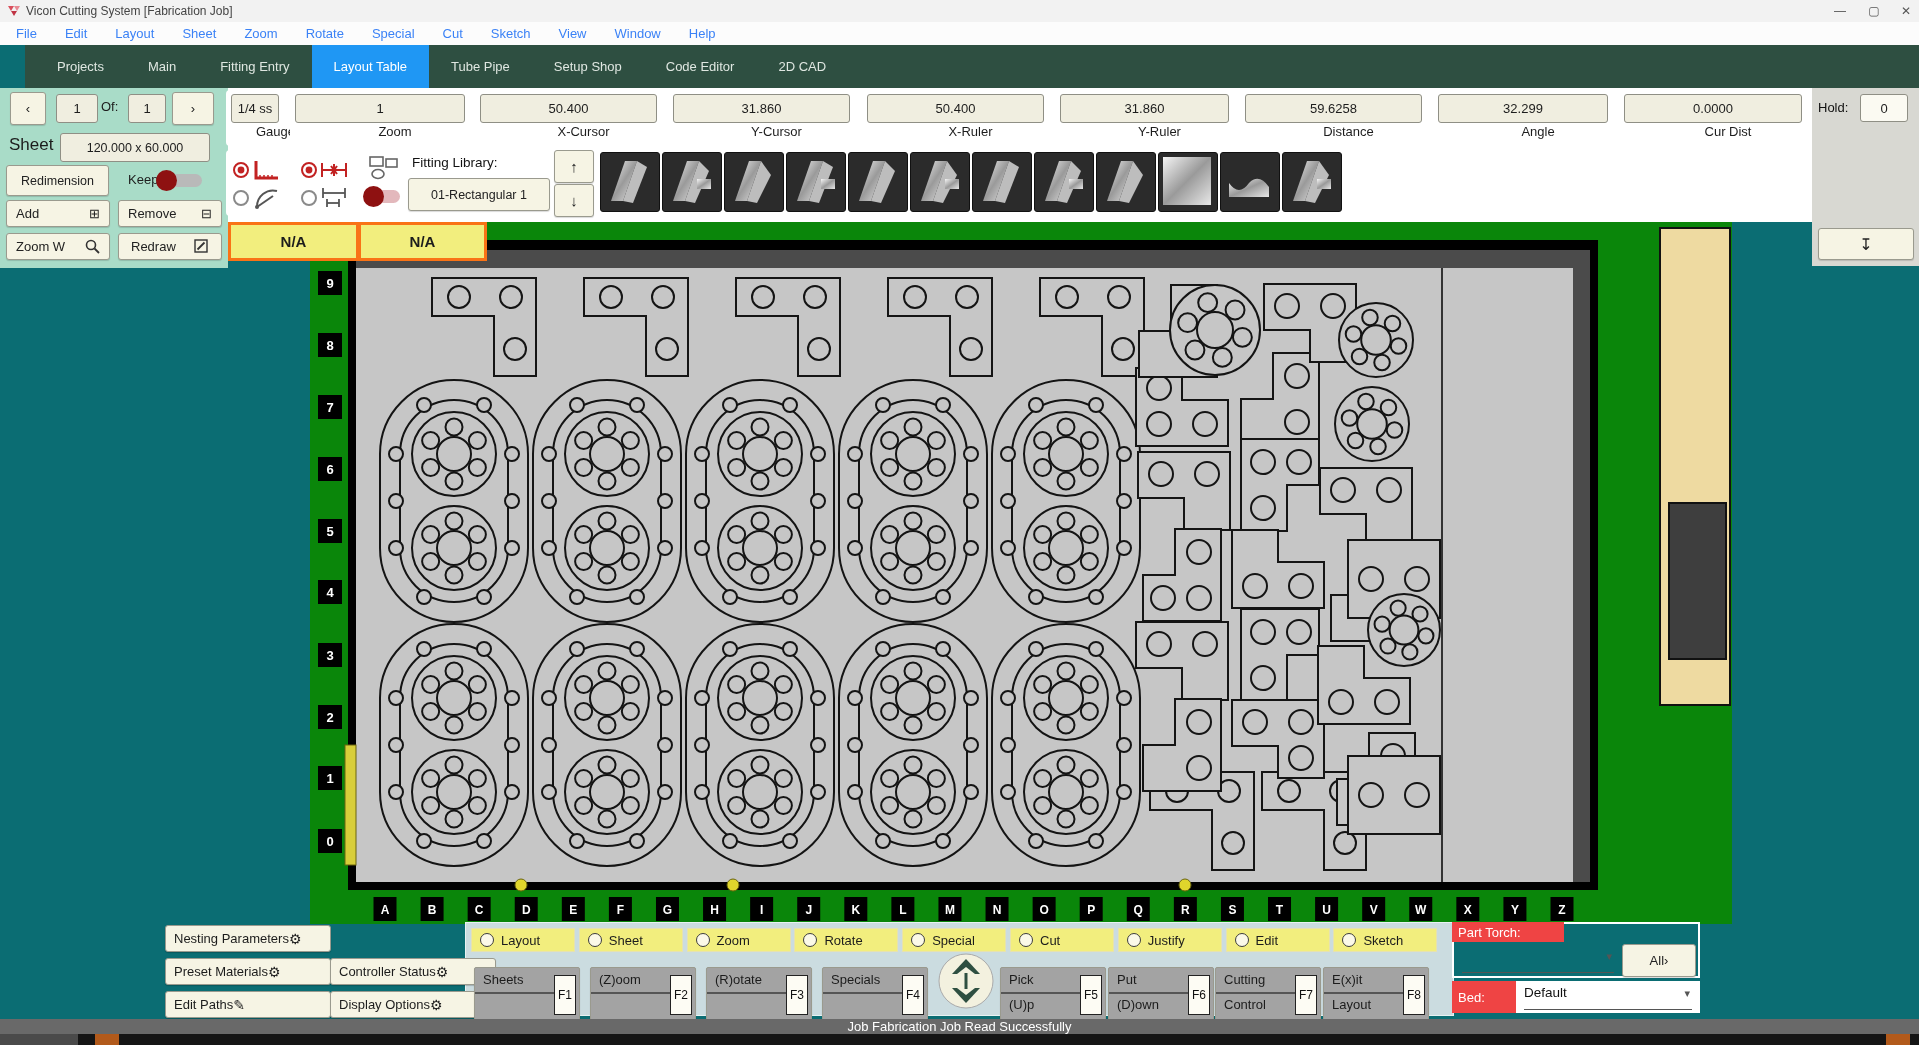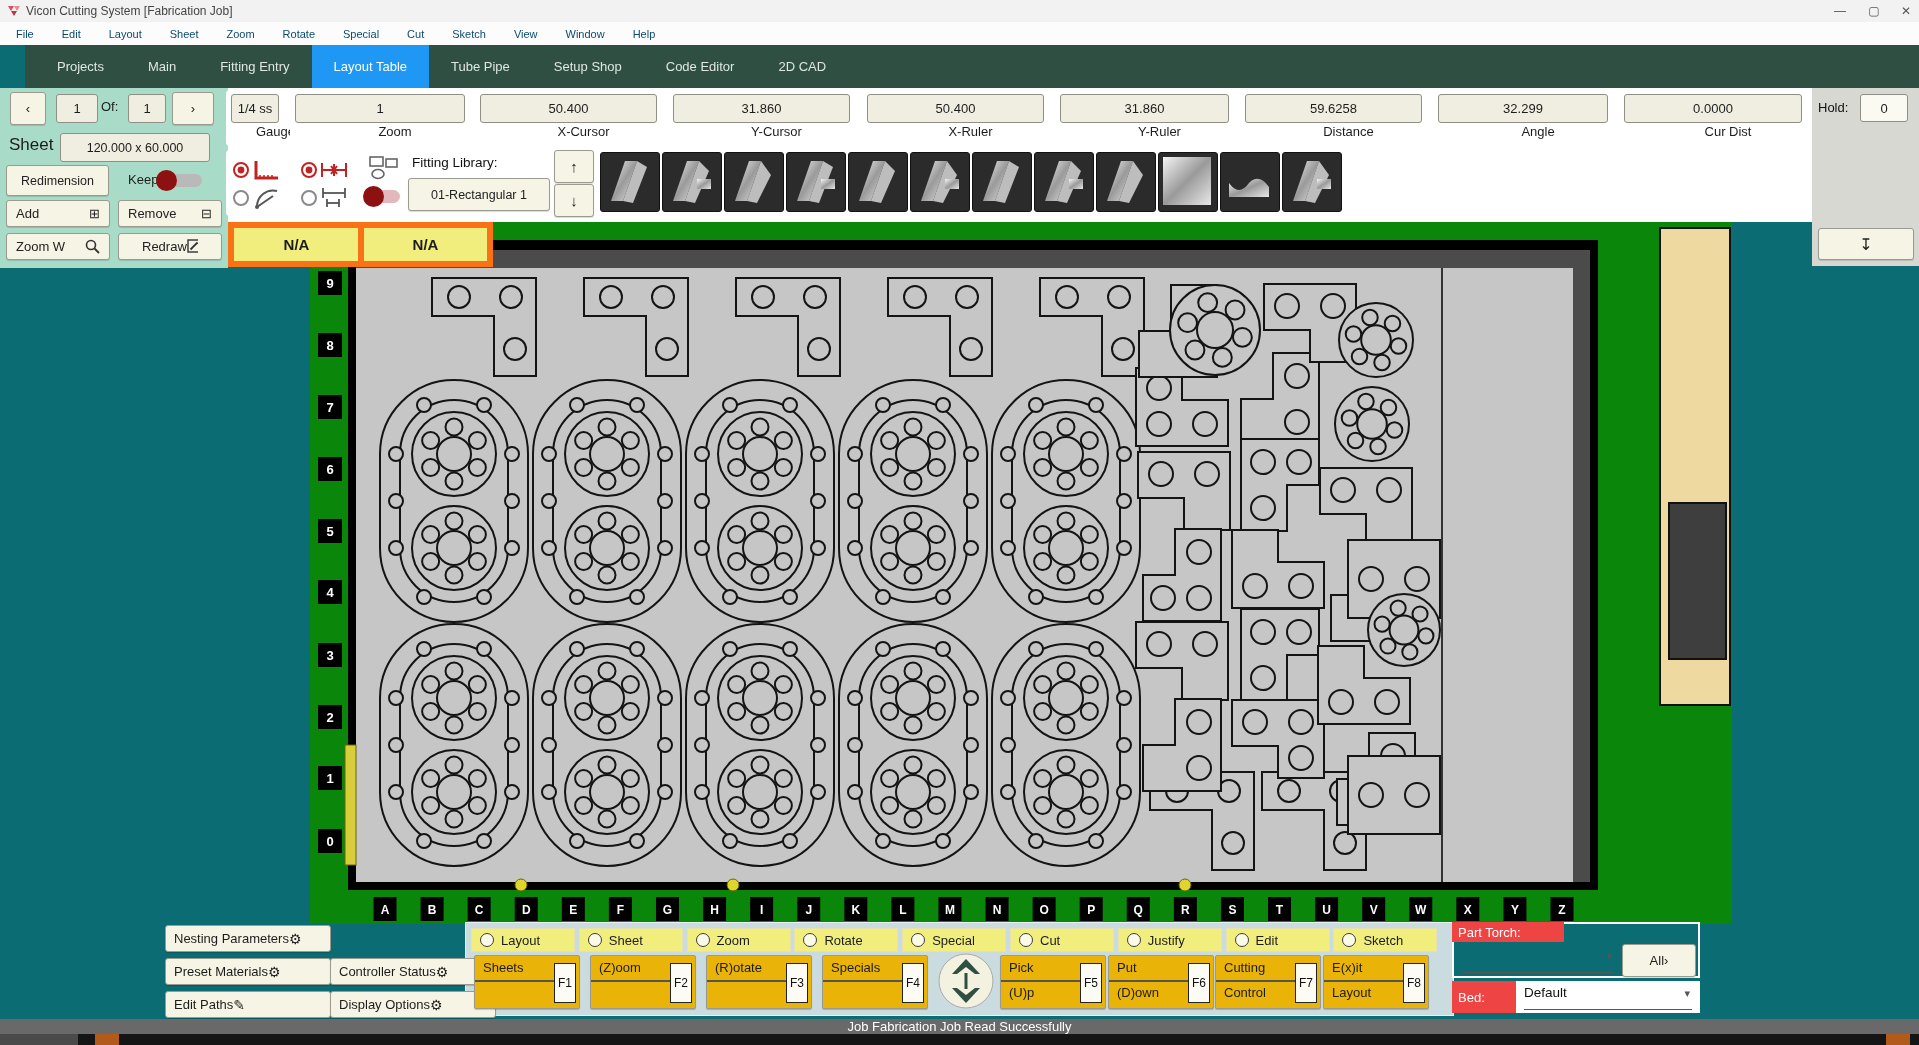--- a/index.html
+++ b/index.html
@@ -12,7 +12,7 @@
   .winbtn{top:0;width:32px;height:22px;text-align:center;line-height:22px;font-size:12px;color:#555;}
   
   #menubar{left:0;top:22px;width:1919px;height:23px;background:#fcfcfc;display:flex;align-items:center;gap:28px;padding-left:16px;box-sizing:border-box;}
-  .mitem{font-size:11px;color:#0c4a6e;}
+  .mitem{font-size:13px;color:#3b82f6;}
   
   #tabbar{left:0;top:45px;width:1919px;height:43px;background:#2e4f41;display:flex;align-items:stretch;padding-left:10px;box-sizing:border-box;margin-left:25px;}
   .tab{font-size:13px;color:#dfe7e1;display:flex;align-items:center;padding:0 22px;}

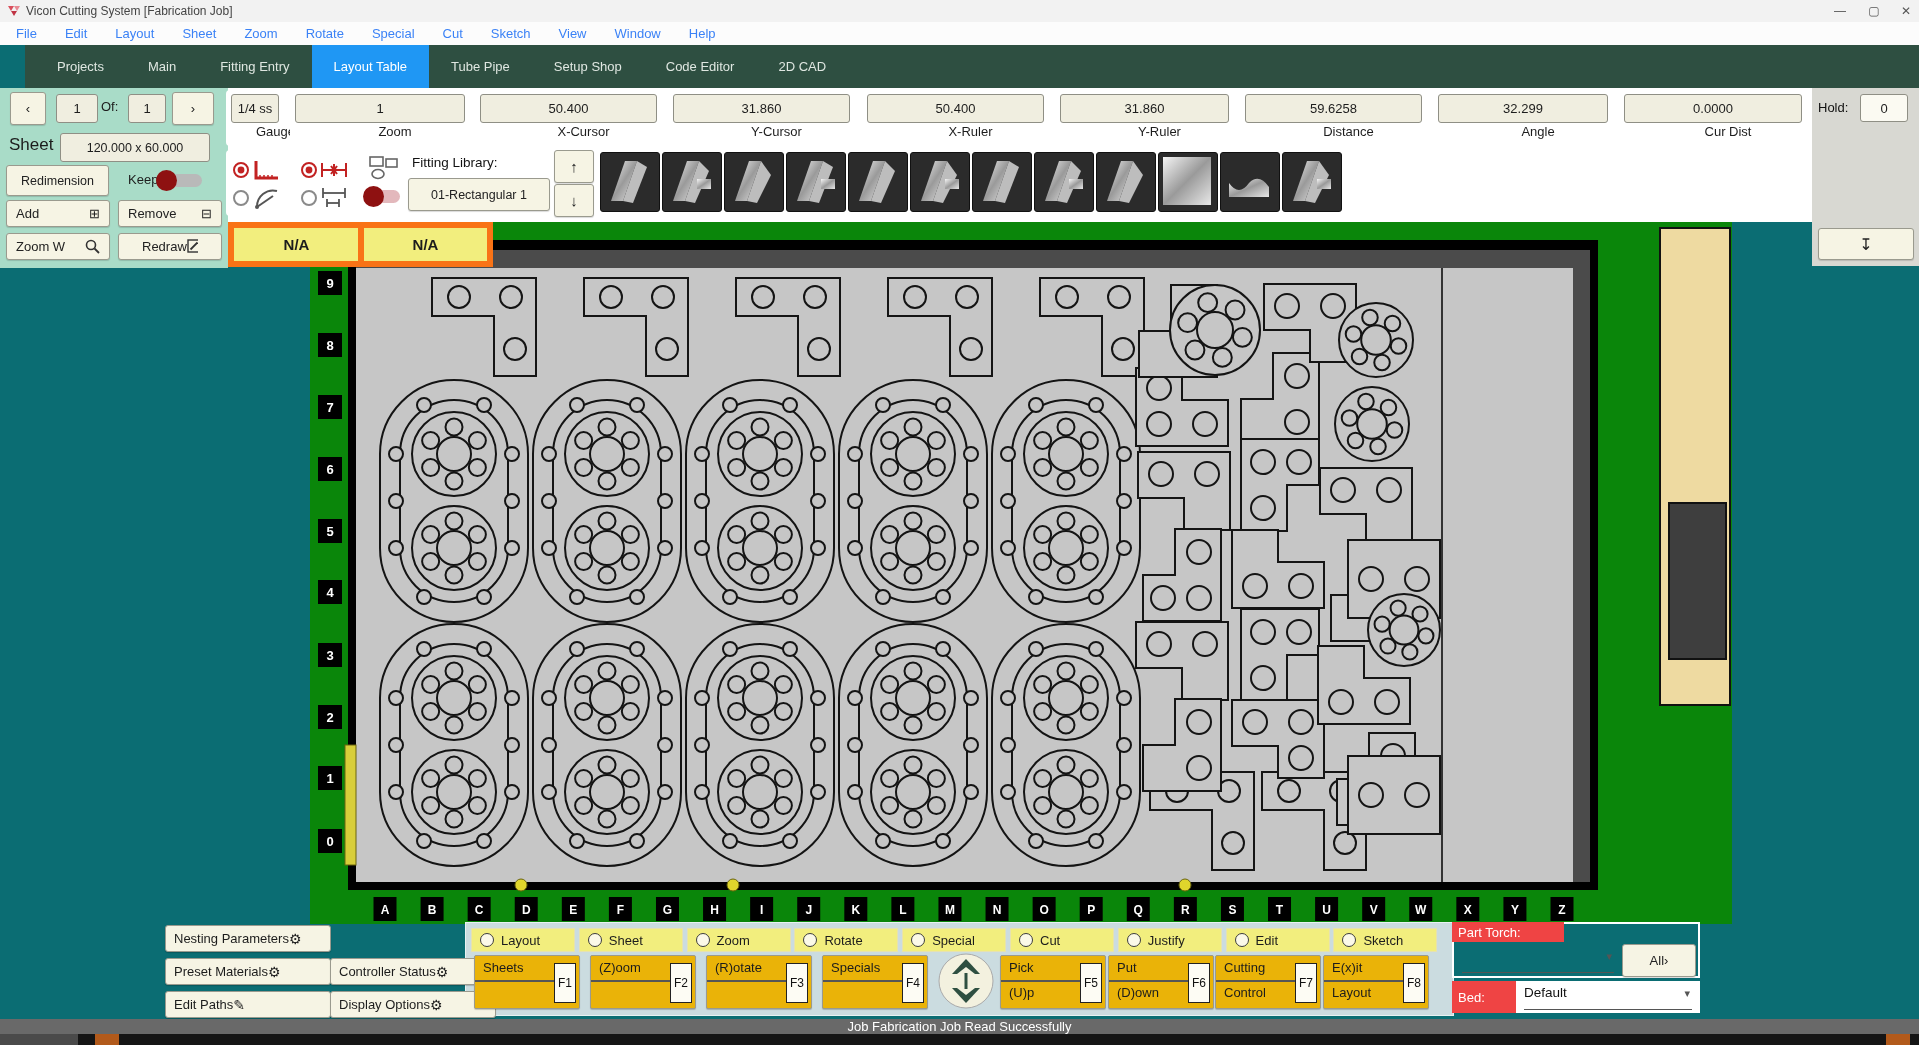--- a/index.html
+++ b/index.html
@@ -179,7 +179,7 @@
       <line x1="9.5" y1="9.5" x2="14" y2="14" stroke="#333" stroke-width="1.8"></line>
     </svg>
   </div>
-<div class="abs btn" style="left:118px;top:233px;width:104px;height:27px;justify-content:space-between;padding:0 23px;box-sizing:border-box">
+<div class="abs btn" style="left:118px;top:233px;width:104px;height:27px;justify-content:space-between;padding:0 12px;box-sizing:border-box">
   <span>Redraw</span>
   <svg width="15" height="15">
       <rect x="1" y="1" width="12" height="12" fill="none" stroke="#333" stroke-width="1.4"></rect>

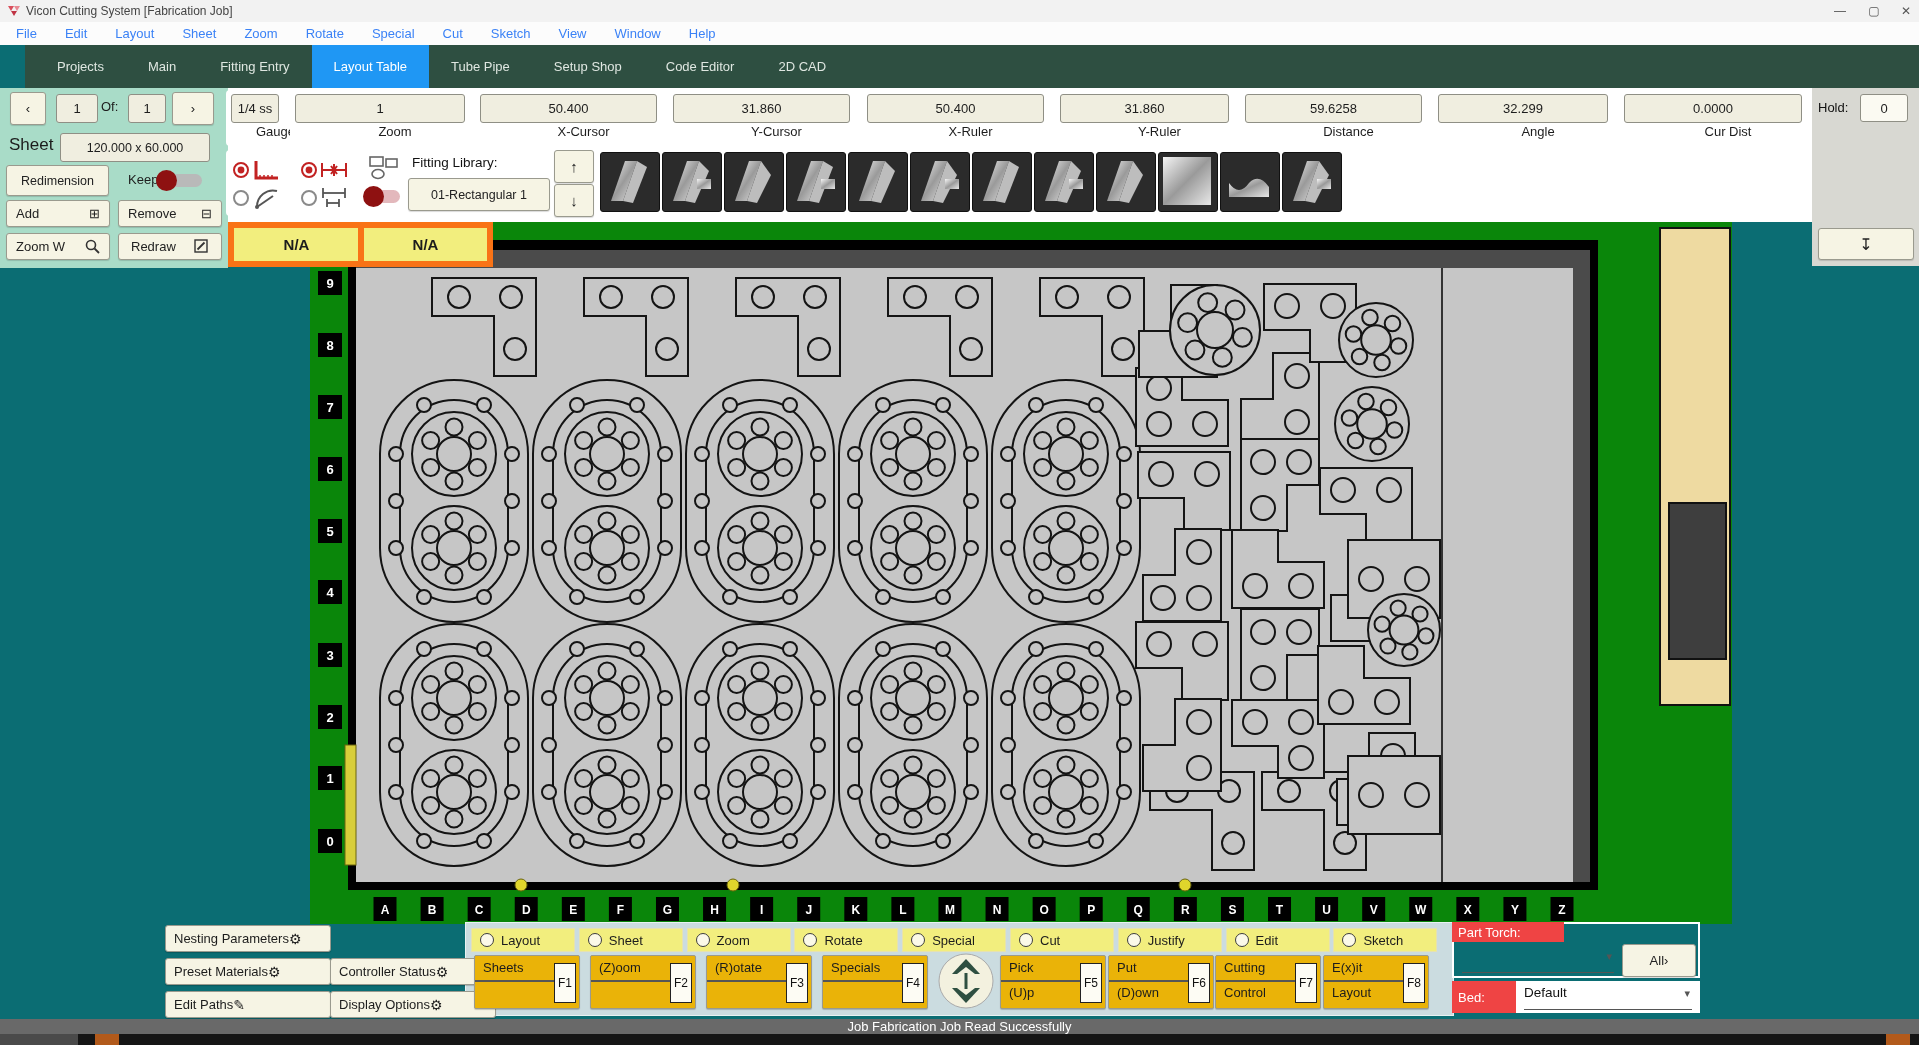--- a/index.html
+++ b/index.html
@@ -33,7 +33,7 @@
   .track{position:absolute;width:40px;height:13px;border-radius:7px;background:#b9b9b9;}
   .knob{position:absolute;width:21px;height:21px;border-radius:50%;background:#8e1111;}
   
-  .na{background:#f2ee7e;border:6px solid #f97316;color:#1c1c1c;font-weight:bold;font-size:15px;
+  .na{background:#f2ee7e;border:3px solid #f97316;color:#1c1c1c;font-weight:bold;font-size:15px;
       display:flex;align-items:center;justify-content:center;}
   .mode{position:absolute;top:0;height:24px;background:#f2ee7e;display:flex;align-items:center;gap:7px;
         padding-left:8px;box-sizing:border-box;font-size:13px;color:#1c1c1c;border:1px solid #e6e2b0;}

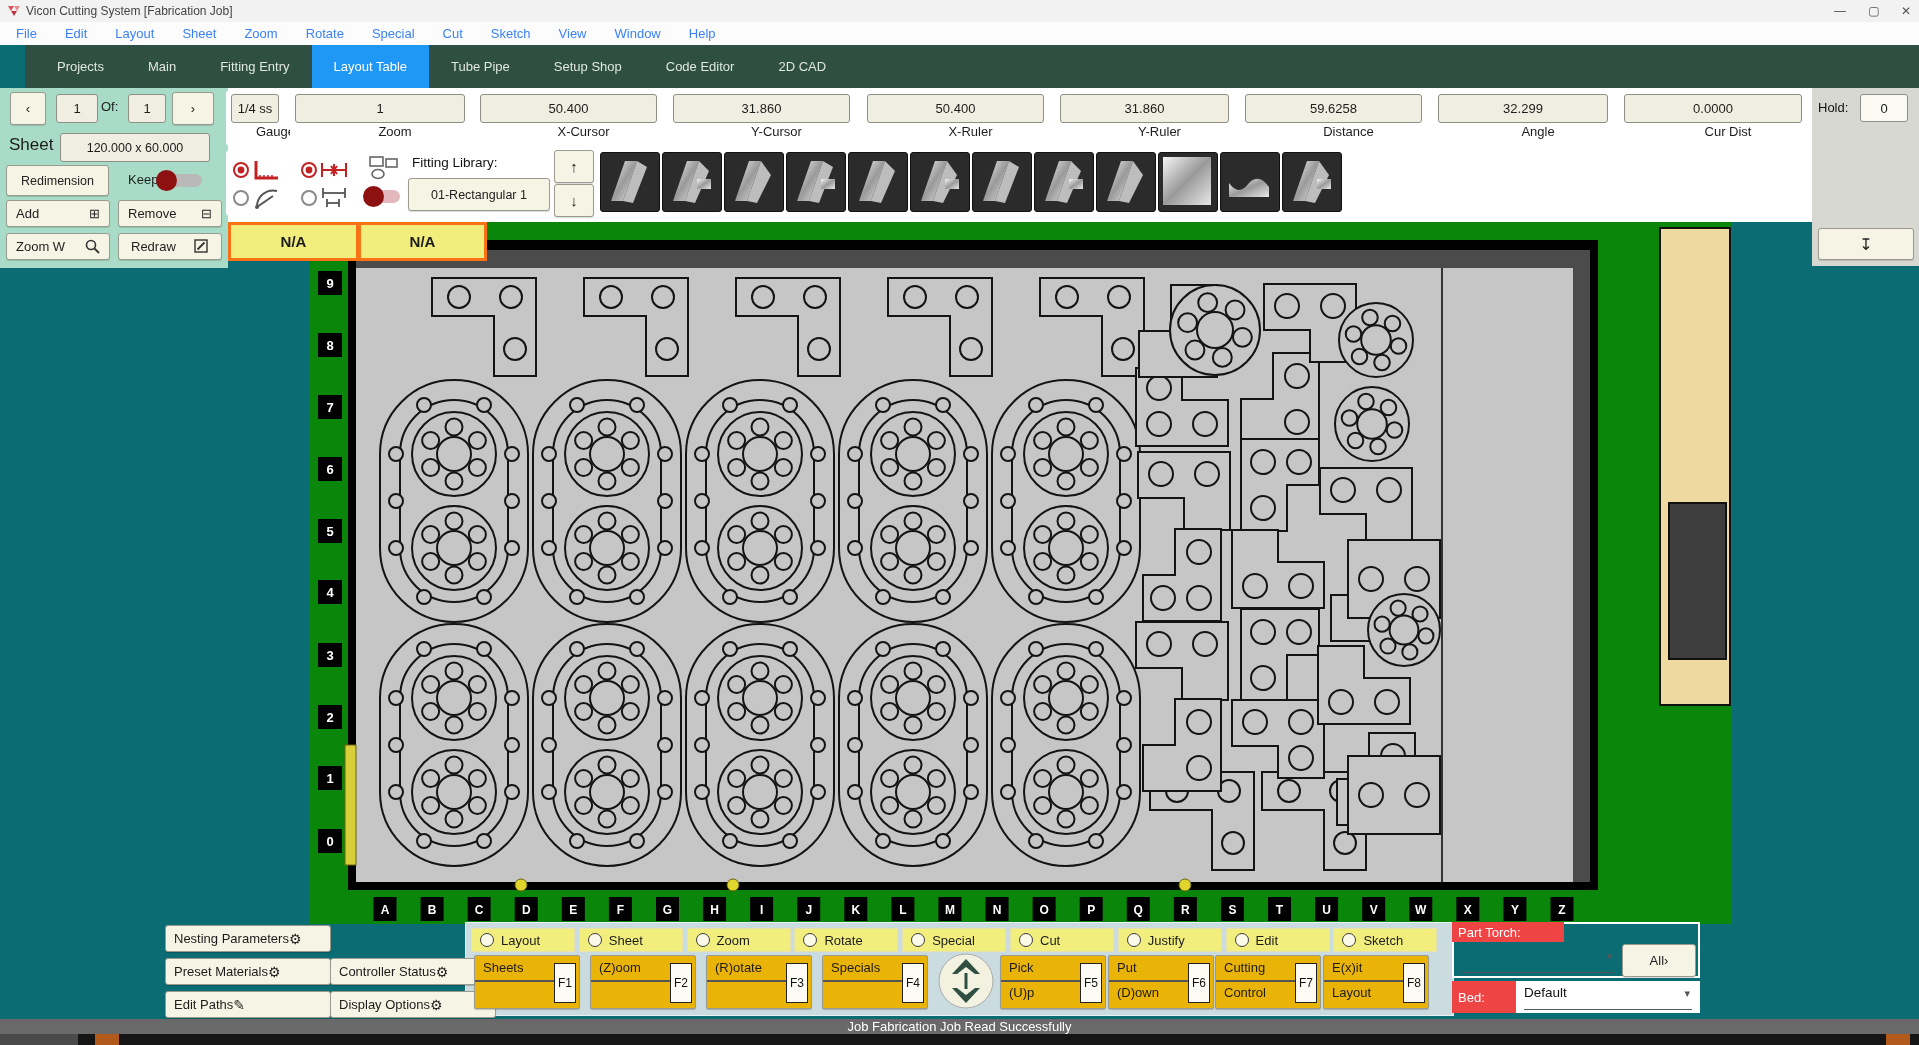--- a/index.html
+++ b/index.html
@@ -39,7 +39,7 @@
         padding-left:8px;box-sizing:border-box;font-size:13px;color:#1c1c1c;border:1px solid #e6e2b0;}
   .modecirc{width:12px;height:12px;border-radius:50%;border:1.5px solid #3c3c3c;background:#fbf9e8;}
   
-  .fkey{position:absolute;background:#eab308;border:1px solid #9a9a8e;border-radius:2px;height:52px;box-shadow:0 1px 1px rgba(0,0,0,.2);}
+  .fkey{position:absolute;background:#a3a3a3;border:1px solid #9a9a8e;border-radius:2px;height:52px;box-shadow:0 1px 1px rgba(0,0,0,.2);margin-top:12px;}
   .fkey .l1{position:absolute;left:8px;top:4px;font-size:13px;color:#1c1c1c;}
   .fkey .l2{position:absolute;left:8px;top:29px;font-size:13px;color:#1c1c1c;}
   .fkey .line{position:absolute;left:0px;right:20px;top:24px;height:2px;background:#555;}

